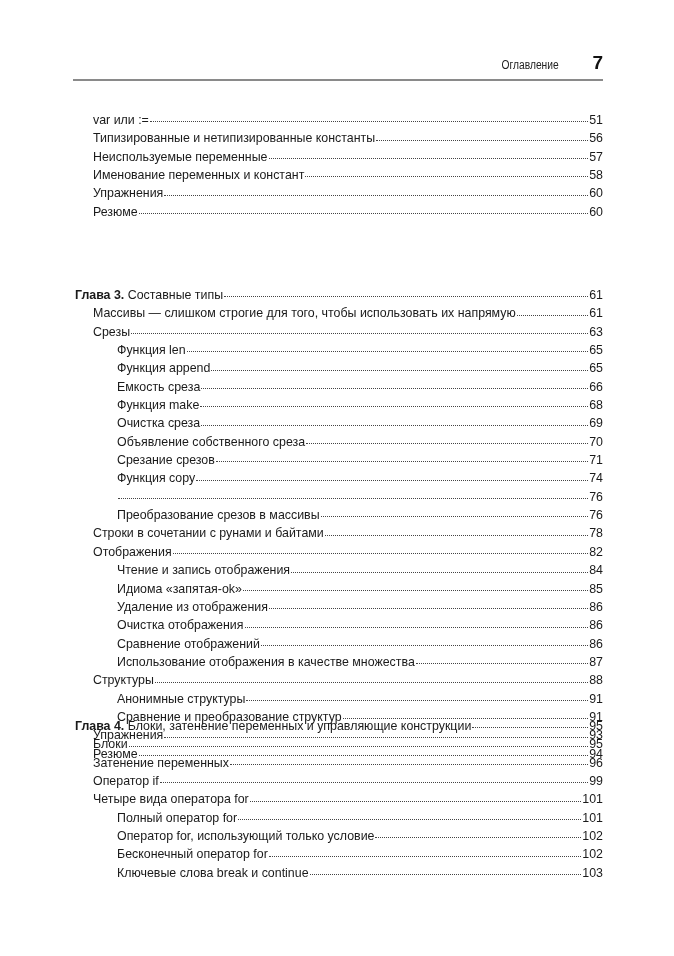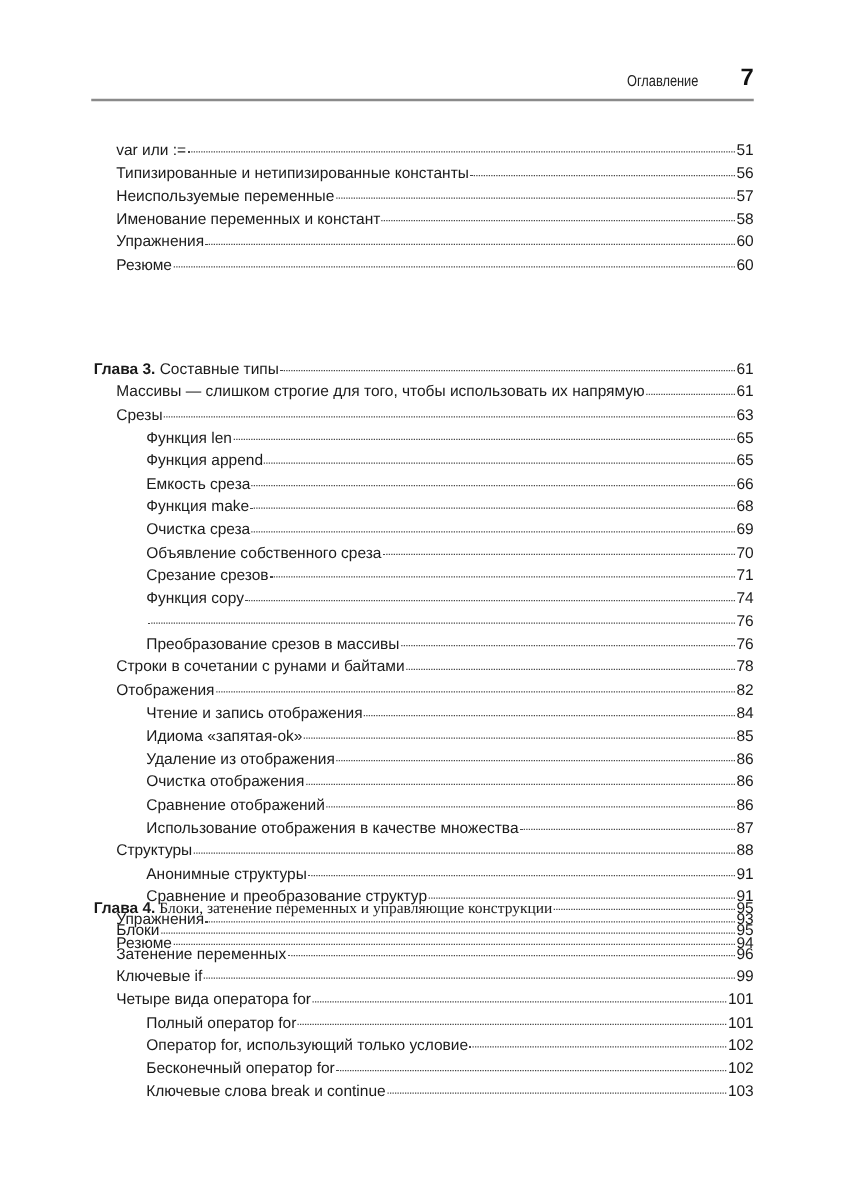--- a/index.html
+++ b/index.html
@@ -195,7 +195,7 @@
   </div>
 <div class="toc" id="toc3" style="top:717px;">
     <div class="row lvl0">
-      <span class="lbl"><b>Глава 4.</b><span style="white-space: pre; font-family: Liberation Serif, serif;"> Блоки, затенение переменных и управляющие конструкции</span></span>
+      <span class="lbl"><b>Глава 4.</b><span style="white-space: pre;"> Блоки, затенение переменных и управляющие конструкции</span></span>
       <span class="dots"></span>
       <span class="pg">95</span>
     </div>

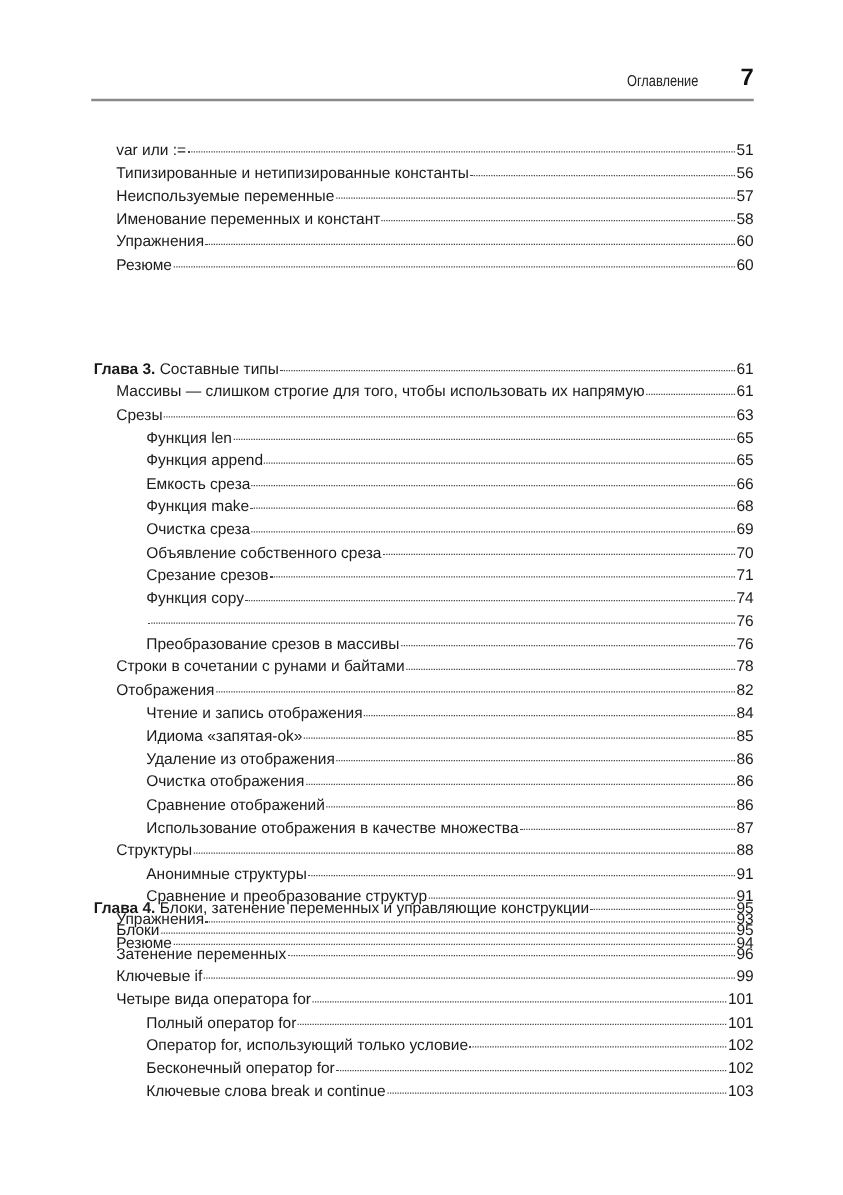--- a/index.html
+++ b/index.html
@@ -210,7 +210,7 @@
       <span class="pg">96</span>
     </div>
     <div class="row lvl1">
-      <span class="lbl">Ключевые if</span>
+      <span class="lbl">Оператор if</span>
       <span class="dots"></span>
       <span class="pg">99</span>
     </div>

